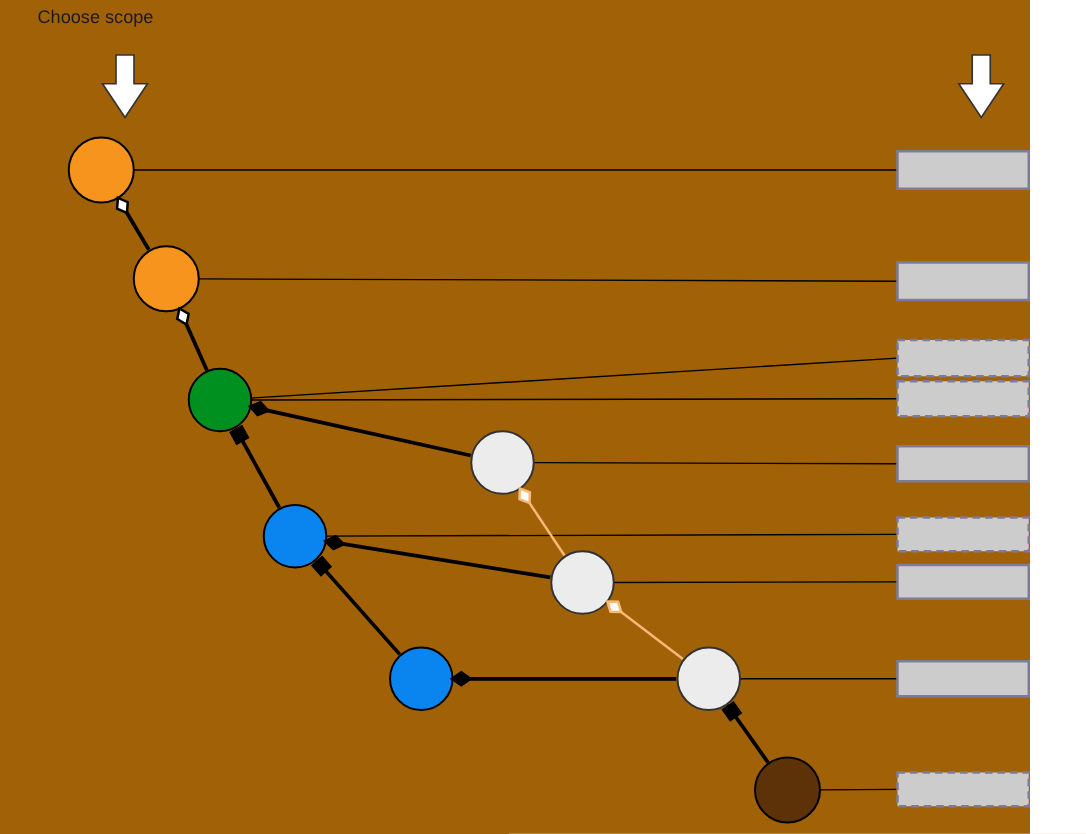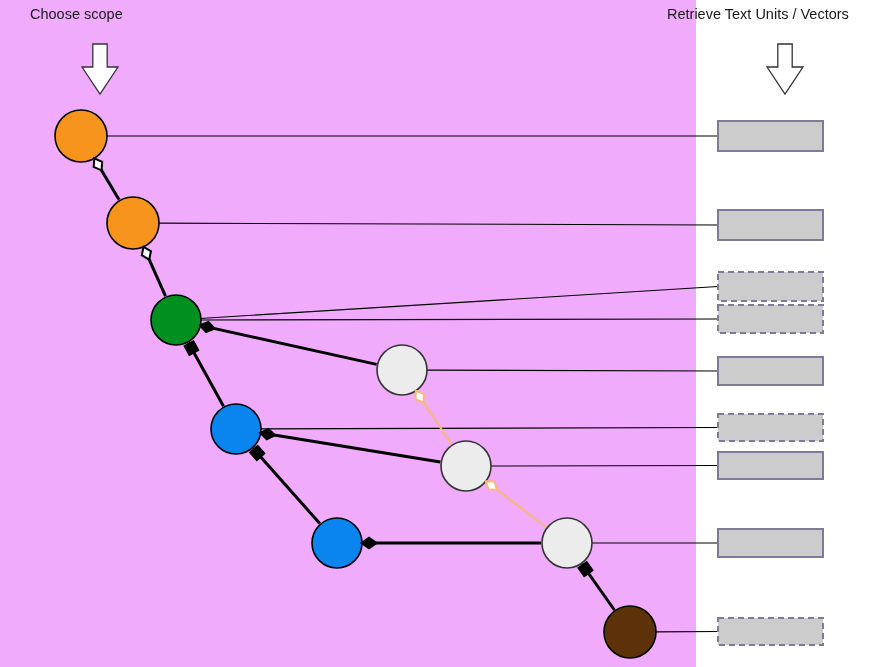--- a/index.html
+++ b/index.html
@@ -15,9 +15,9 @@
   }
   #canvas {
     position: relative;
-    width: 696px;
+    width: 824px;
     height: 667px;
-    background: #f0abfc;
+    background: #a16207;
   }
   .label {
     position: absolute;

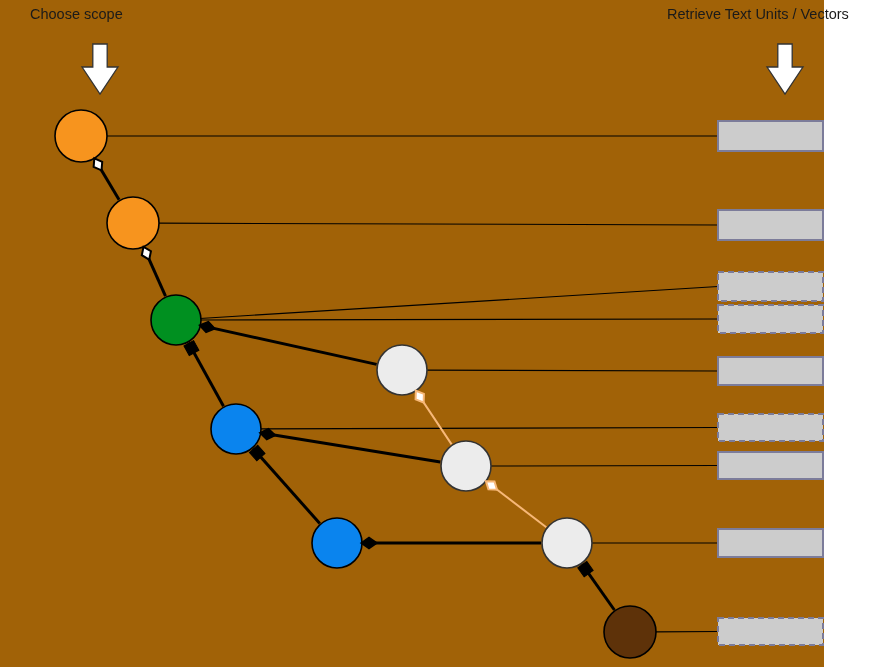--- a/index.html
+++ b/index.html
@@ -45,7 +45,6 @@
 
   <div class="label" id="label-left">Choose scope</div>
 
-  <div class="label" id="label-right">Retrieve Text Units / Vectors</div>
 
   <svg id="diagram" viewBox="0 0 869 667" xmlns="http://www.w3.org/2000/svg">
     <g id="layer-arrows">

